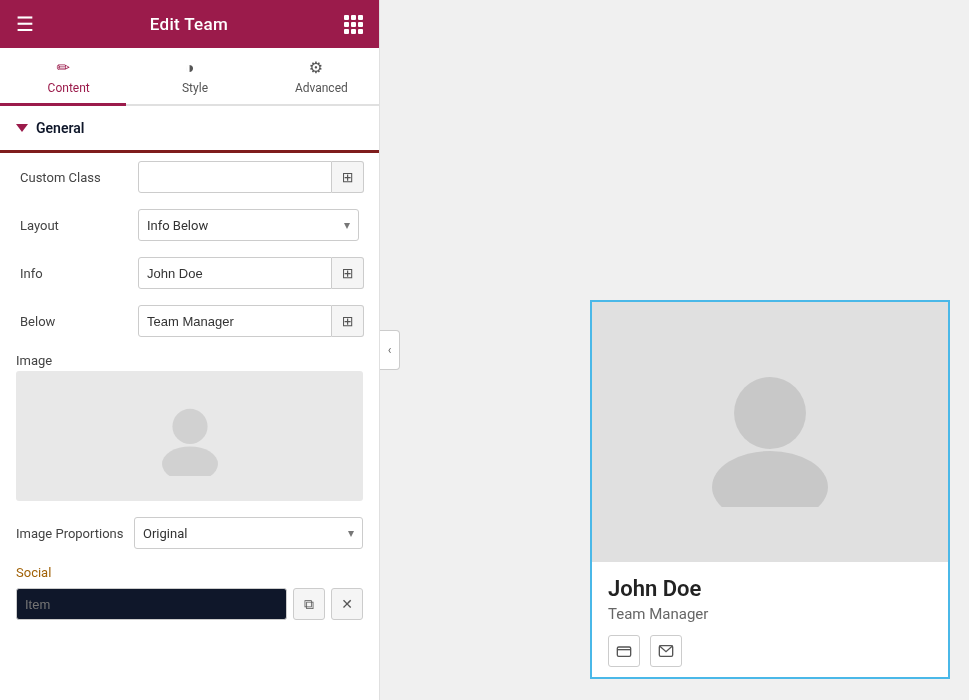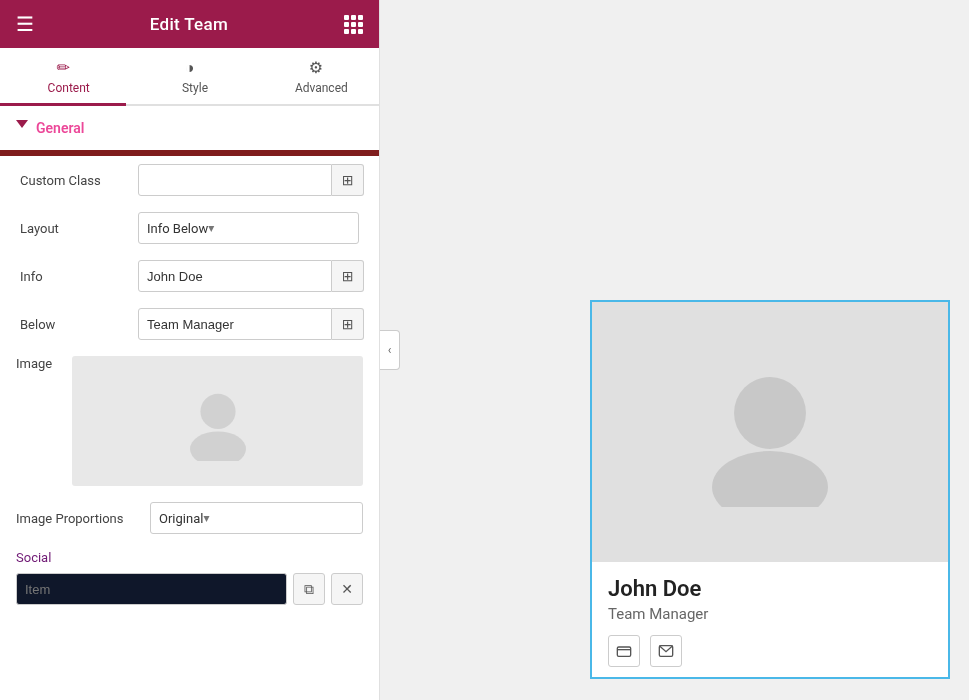--- a/index.html
+++ b/index.html
@@ -101,12 +101,13 @@
     
     .section-header {
       display: flex;
+      align-items: center;
       gap: 8px;
       padding: 14px 16px;
       font-size: 14px;
       font-weight: 600;
-      color: #ec4899;
-      border-bottom: 6px solid #7f1d1d;
+      color: #0f172a;
+      border-bottom: 3px solid #7f1d1d;
     }
     .section-triangle {
       width: 0;

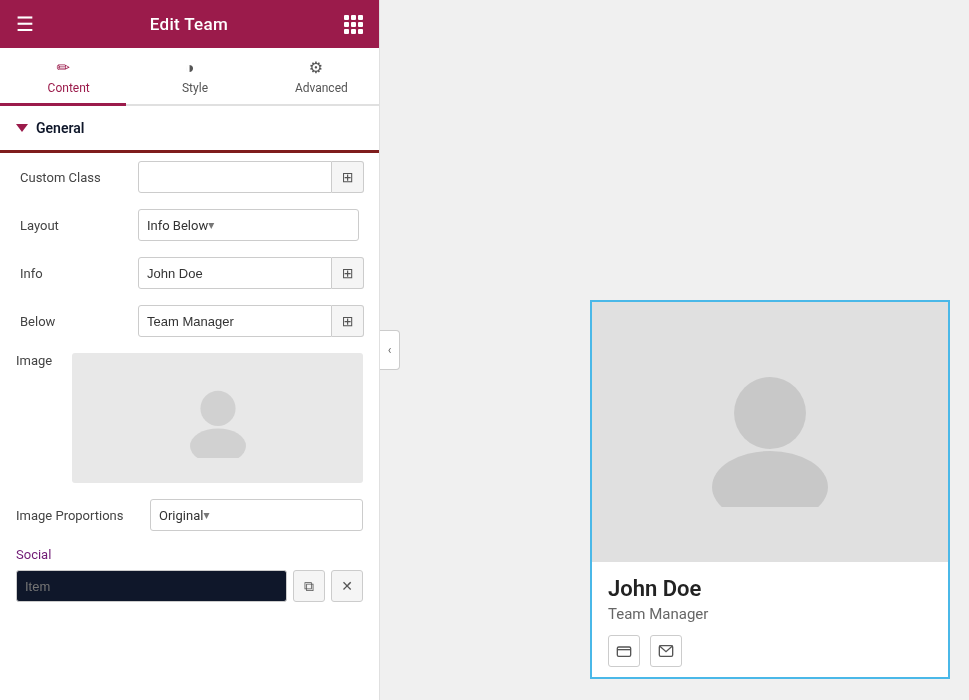--- a/index.html
+++ b/index.html
@@ -175,7 +175,7 @@
       background: #fff;
       display: flex;
       align-items: center;
-      justify-content: flex-start;
+      justify-content: space-between;
       cursor: pointer;
     }
     .dropdown-arrow {

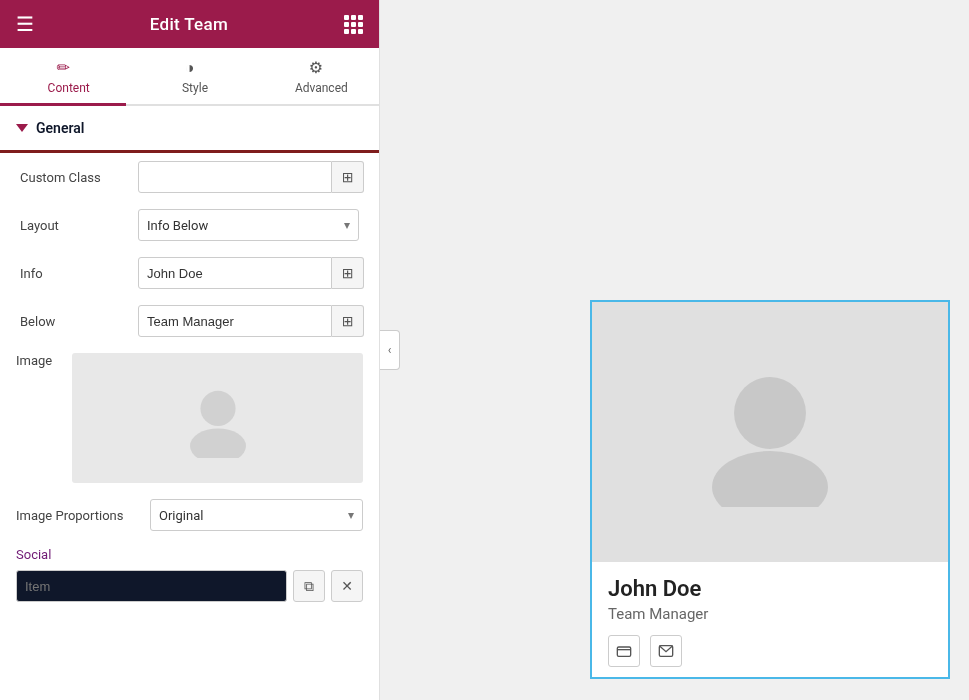--- a/index.html
+++ b/index.html
@@ -187,8 +187,8 @@
     .image-field-row {
       padding: 8px 16px;
       display: flex;
-      flex-direction: row;
-      gap: 20px;
+      flex-direction: column;
+      gap: 3px;
     }
     .image-field-label {
       font-size: 13px;

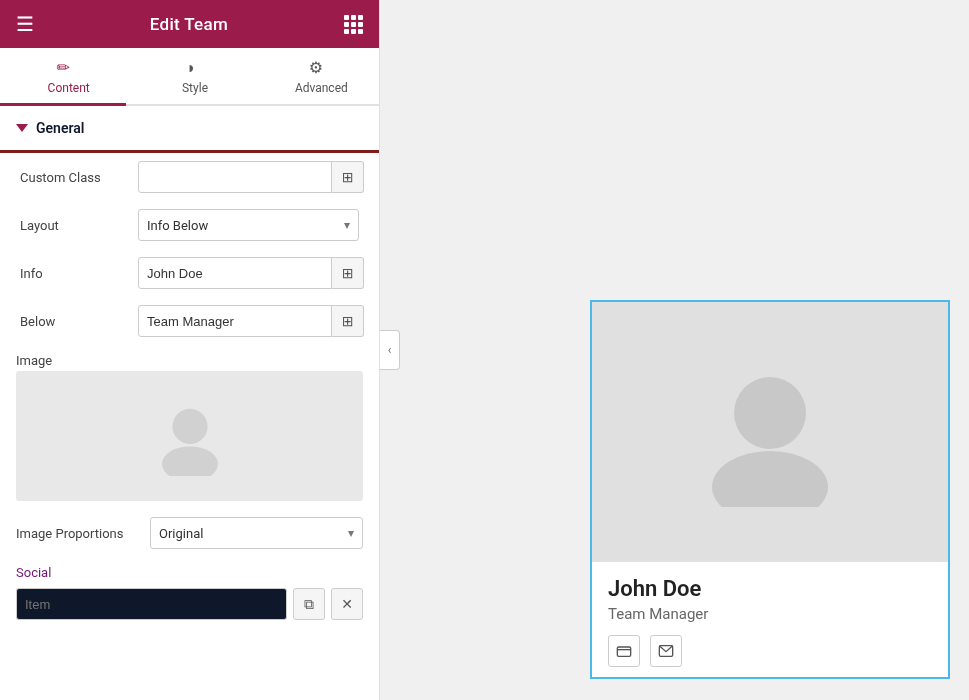--- a/index.html
+++ b/index.html
@@ -216,7 +216,7 @@
       display: flex;
       align-items: center;
       padding: 8px 16px;
-      gap: 24px;
+      gap: 8px;
     }
     .image-proportions-label {
       width: 110px;

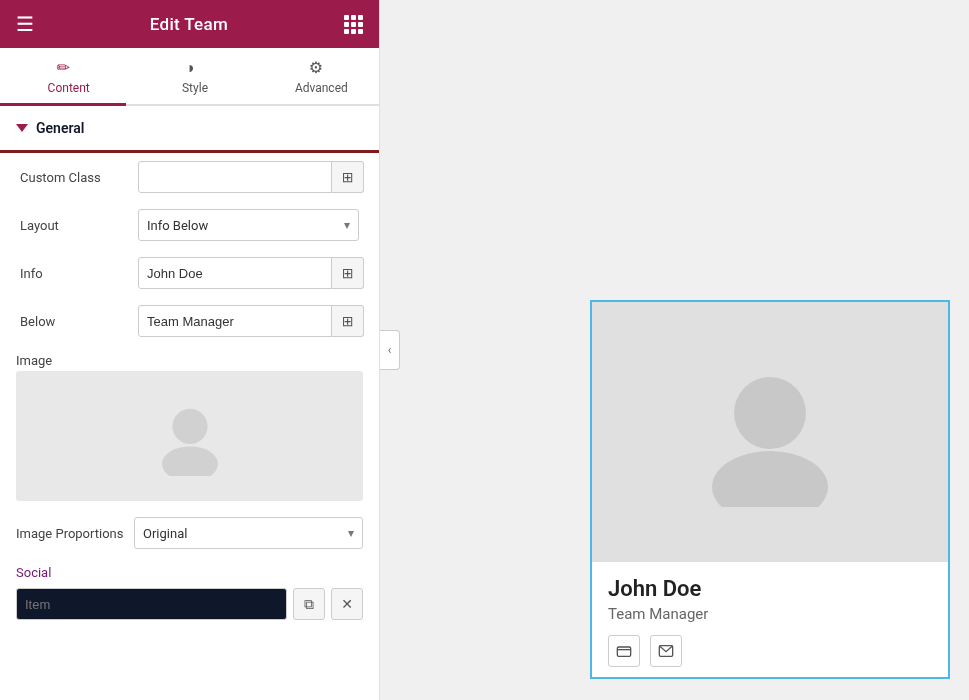--- a/index.html
+++ b/index.html
@@ -231,7 +231,7 @@
     }
     .social-label {
       font-size: 13px;
-      color: #701a75;
+      color: #a16207;
       margin-bottom: 8px;
     }
     .social-item-row {

